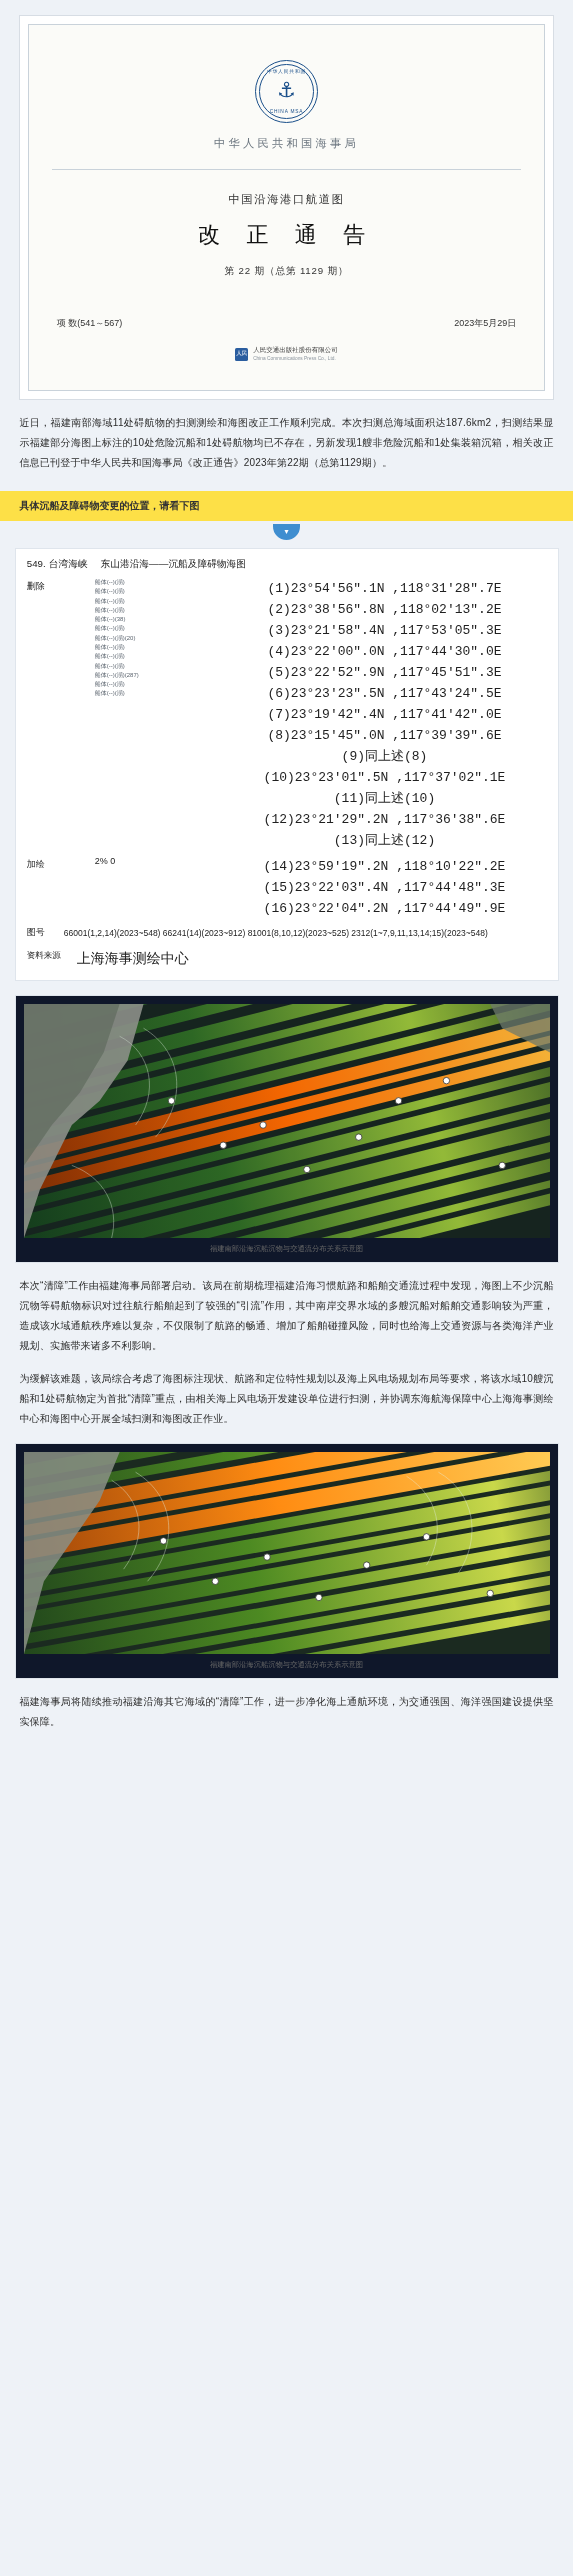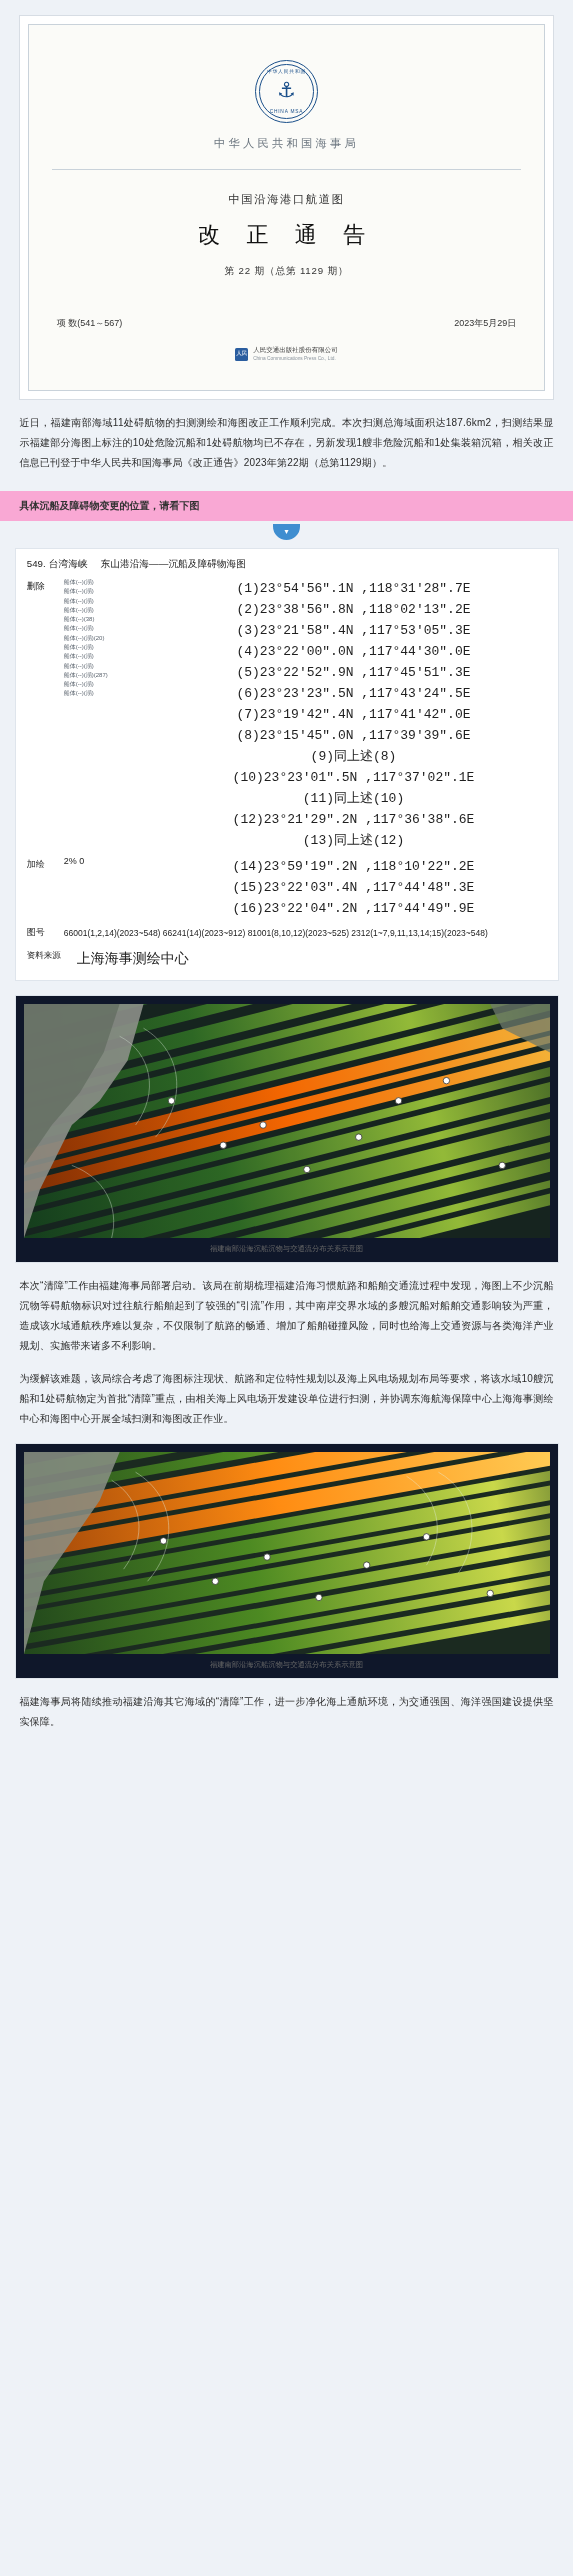--- a/index.html
+++ b/index.html
@@ -94,7 +94,7 @@
   
   .band {
     margin: 18px 0 0 0;
-    background: #f9a8d4;
+    background: #fde047;
     padding: 8px 19.4px;
     font-size: 10px;
     color: #333;

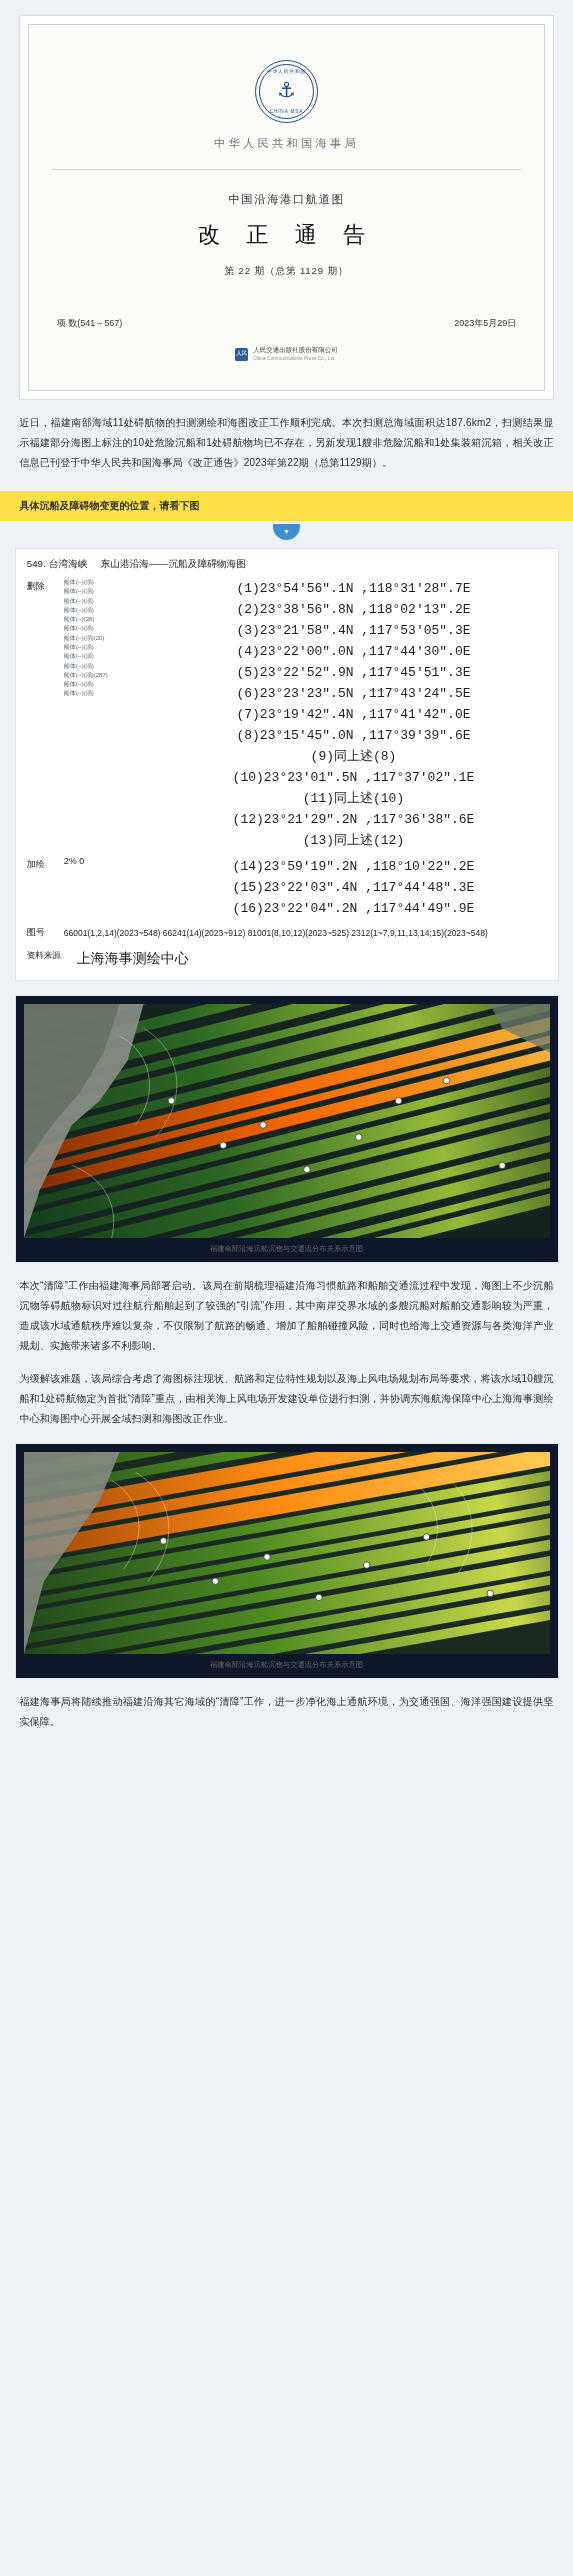--- a/index.html
+++ b/index.html
@@ -119,7 +119,7 @@
   .blk-title { font-size: 9.7px; margin-bottom: 6.5px; }
   .blk-title .num { margin-right: 3.2px; }
   .blk-title .t2 { margin-left: 13px; }
-  .rowset { display:flex; }
+  .rowset { display:flex;gap:31px; }
   .rs-left { width: 37px; flex: 0 0 37px; font-size: 9px; padding-top: 1.6px;}
   .rs-mid { width: 97px; flex: 0 0 97px; }
   .rs-right { flex: 1 1 auto; }

